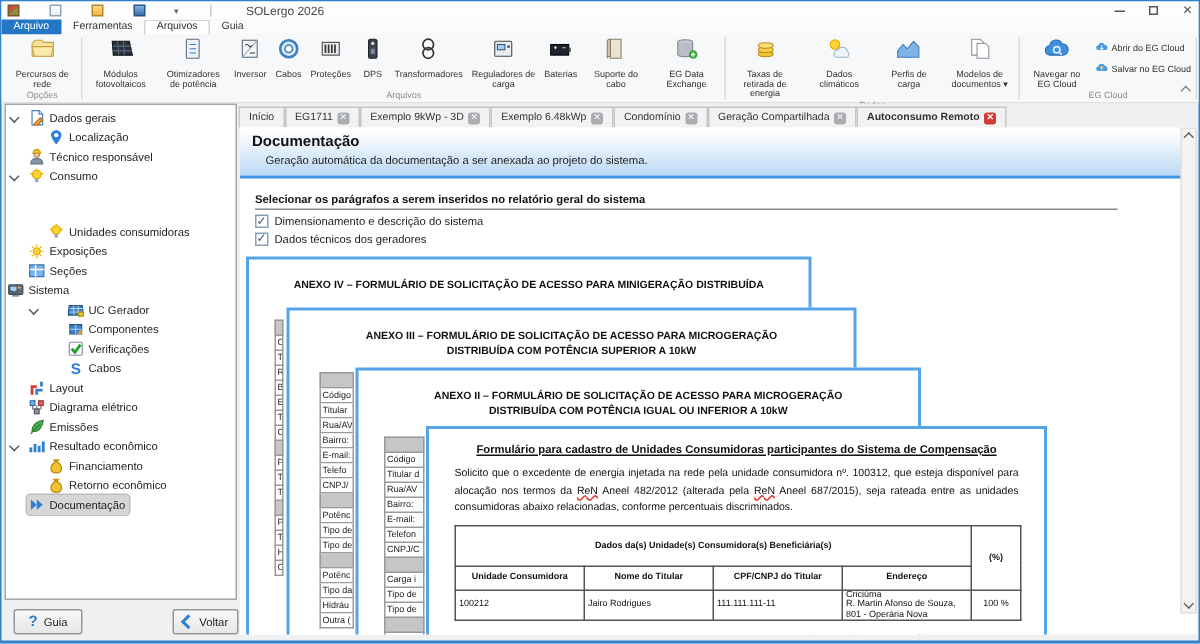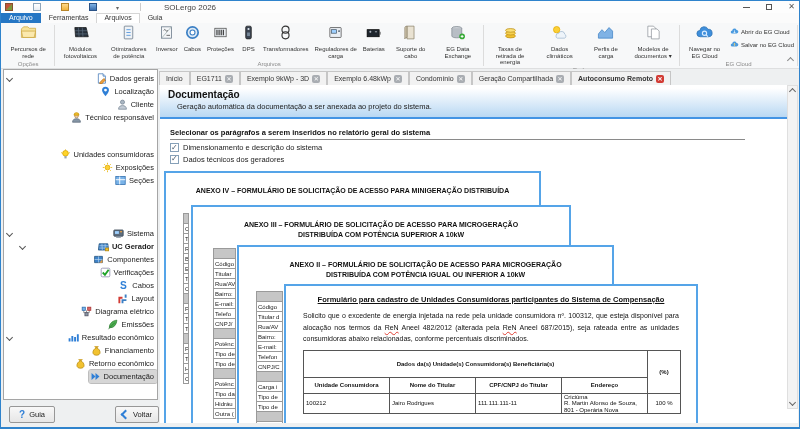--- a/index.html
+++ b/index.html
@@ -51,7 +51,7 @@
 
   
   .sidebar{position:absolute;left:2px;top:68px;width:155px;height:331px;background:#fff;border:1px solid #a5a5a5;box-sizing:border-box;overflow:hidden;padding-top:2px;}
-  .titem{height:13px;display:flex;align-items:center;font-size:7.5px;color:#222;position:relative;white-space:nowrap;justify-content:flex-end;}
+  .titem{height:13px;display:flex;align-items:center;font-size:7.5px;color:#222;position:relative;white-space:nowrap;}
   .exp{position:absolute;width:4px;height:4px;border-right:1.2px solid #555;border-bottom:1.2px solid #555;transform:rotate(45deg);top:4px;}
   .twrap{display:flex;align-items:center;padding:0 3px 0 1px;height:13px;}
   .titem.sel .twrap{background:#d6d6d6;outline:1px solid #bdbdbd;border-radius:2px;}

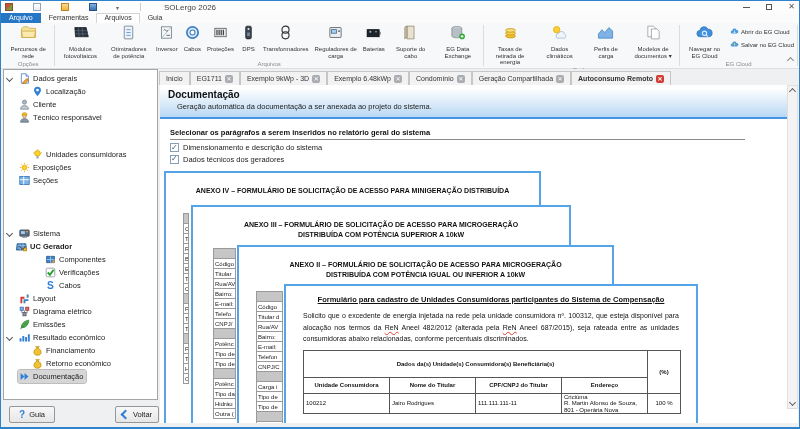--- a/index.html
+++ b/index.html
@@ -357,17 +357,6 @@
             </svg>
           </span>
           <span class="tlabel">Localização</span>
-        </span>
-      </div>
-      <div class="titem" style="padding-left: 14px;">
-        <span class="twrap">
-          <span class="ticon">
-            <svg viewBox="0 0 14 14">
-              <circle cx="7" cy="4" r="2.6" fill="#aab6c2" stroke="#7d8b99"></circle>
-              <path d="M2 13c0-3.3 2.2-4.6 5-4.6s5 1.3 5 4.6z" fill="#c3ccd6" stroke="#7d8b99"></path>
-            </svg>
-          </span>
-          <span class="tlabel">Cliente</span>
         </span>
       </div>
       <div class="titem" style="padding-left: 14px;">

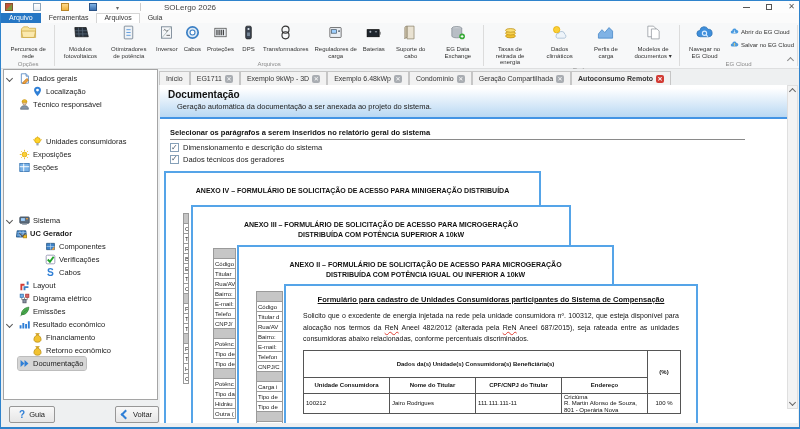--- a/index.html
+++ b/index.html
@@ -369,6 +369,19 @@
             </svg>
           </span>
           <span class="tlabel">Técnico responsável</span>
+        </span>
+      </div>
+      <div class="titem" style="padding-left: 14px;">
+        <span class="exp" style="left: 3px;"></span>
+        <span class="twrap">
+          <span class="ticon">
+            <svg viewBox="0 0 14 14">
+              <circle cx="7" cy="5.5" r="3.6" fill="#ffd42a" stroke="#d9a404"></circle>
+              <path d="M3 5.5L1.5 4.5M11 5.5l1.5-1M7 1.8V.5" stroke="#d9a404"></path>
+              <rect x="5.6" y="9" width="2.8" height="3" fill="#9aa5b0"></rect>
+            </svg>
+          </span>
+          <span class="tlabel">Consumo</span>
         </span>
       </div>
       <div class="titem" style="padding-left: 27px; margin-top: 24px;">

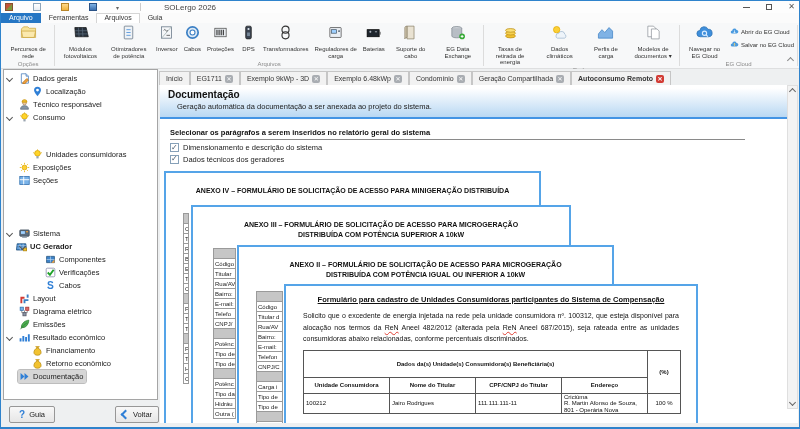--- a/index.html
+++ b/index.html
@@ -418,7 +418,7 @@
           <span class="tlabel">Seções</span>
         </span>
       </div>
-      <div class="titem" style="padding-left: 14px; margin-top: 40px;">
+      <div class="titem" style="">
         <span class="exp" style="left: 3px;"></span>
         <span class="twrap">
           <span class="ticon">

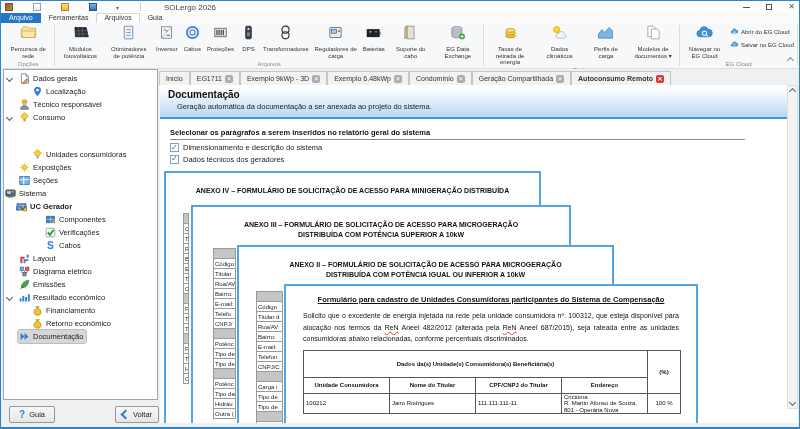--- a/index.html
+++ b/index.html
@@ -432,7 +432,7 @@
           <span class="tlabel">Sistema</span>
         </span>
       </div>
-      <div class="titem" style="padding-left: 11px; font-weight: bold;">
+      <div class="titem" style="padding-left: 40px;">
         <span class="exp" style="left: 16px;"></span>
         <span class="twrap">
           <span class="ticon">

